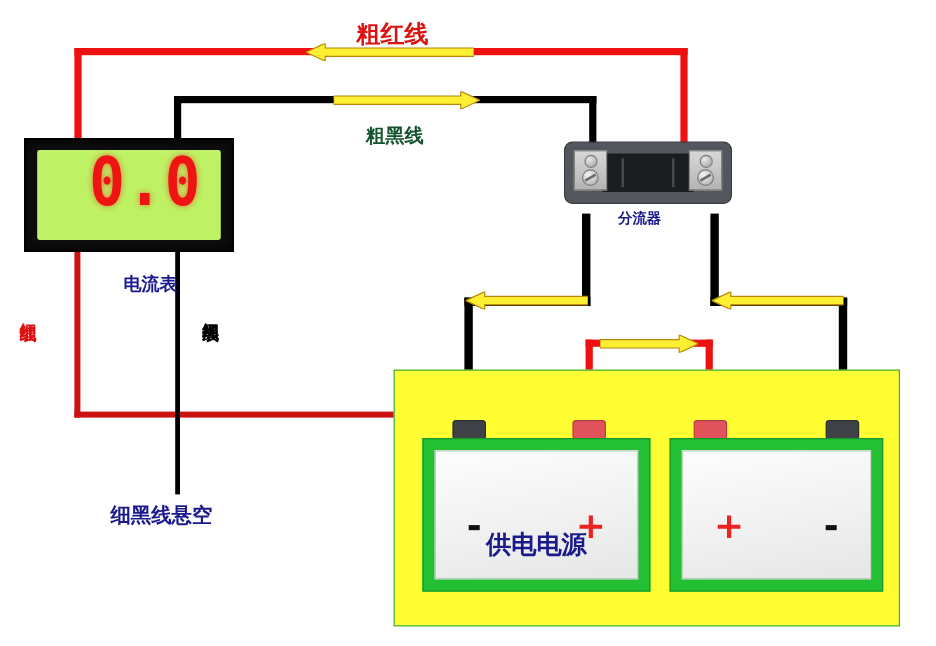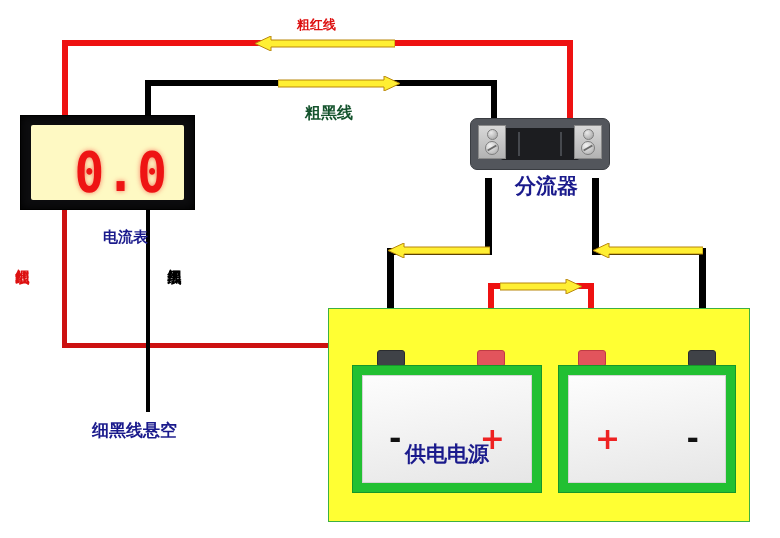--- a/index.html
+++ b/index.html
@@ -281,7 +281,7 @@
     </svg>
   </div>
 
-  <span class="label redtx" style="left:297px; top:18px; font-size:13px;">粗红线</span>
+  <span class="label redtx" style="left:297px; top:18px; font-size:20px;">粗红线</span>
 
   <span class="label blktx" style="left:305px; top:105px; font-size:16px;">粗黑线</span>
 

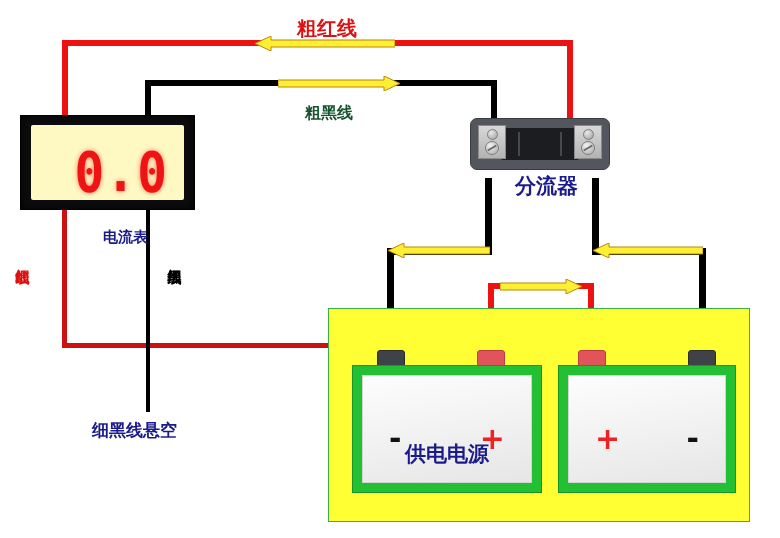--- a/index.html
+++ b/index.html
@@ -50,11 +50,11 @@
   #ammeter .bezel {
     position: absolute;
     left: 10px; top: 9px; right: 10px; bottom: 9px;
-    background: #fef9c3;
+    background: #bef264;
     border-radius: 2px;
     box-shadow: inset 2px 2px 5px rgba(255,255,255,0.07);
     display: flex;
-    align-items: flex-end;
+    align-items: flex-start;
     justify-content: center;
   }
   #ammeter .readout {

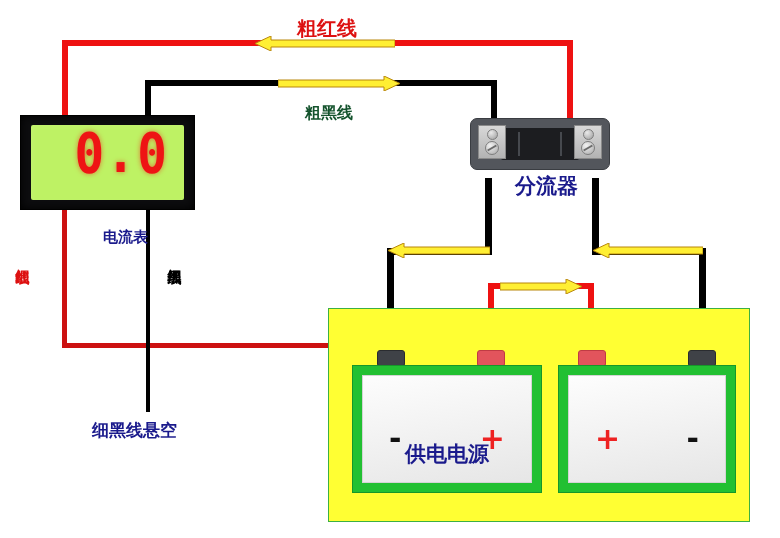--- a/index.html
+++ b/index.html
@@ -287,7 +287,7 @@
 
   <span class="label navy" style="left:75px; top:230px; font-size:15px;padding-left:28px;">电流表</span>
 
-  <span class="label navy" style="left:515px; top:176px; font-size:21px;">分流器</span>
+  <span class="label navy" style="left:515px; top:176px; font-size:12px;">分流器</span>
 
   <span class="vlabel" style="left:16px; top:258px; font-size:14px; color:#dd1111;">细红线</span>
 

